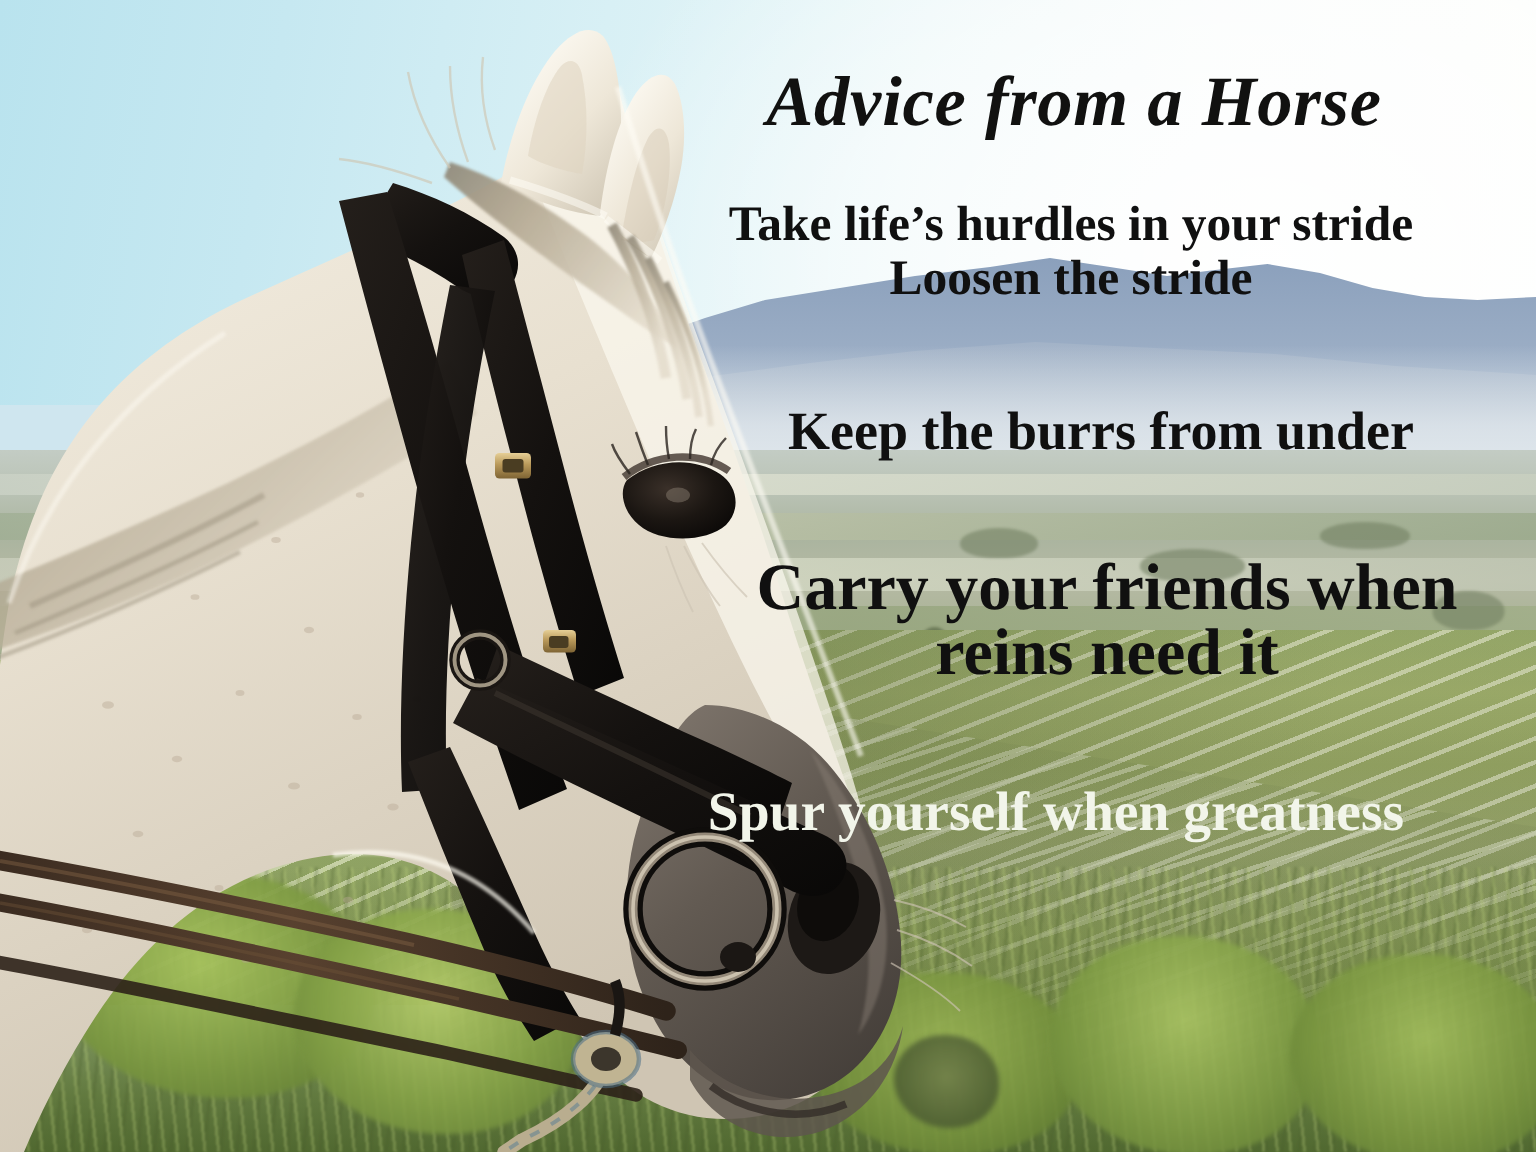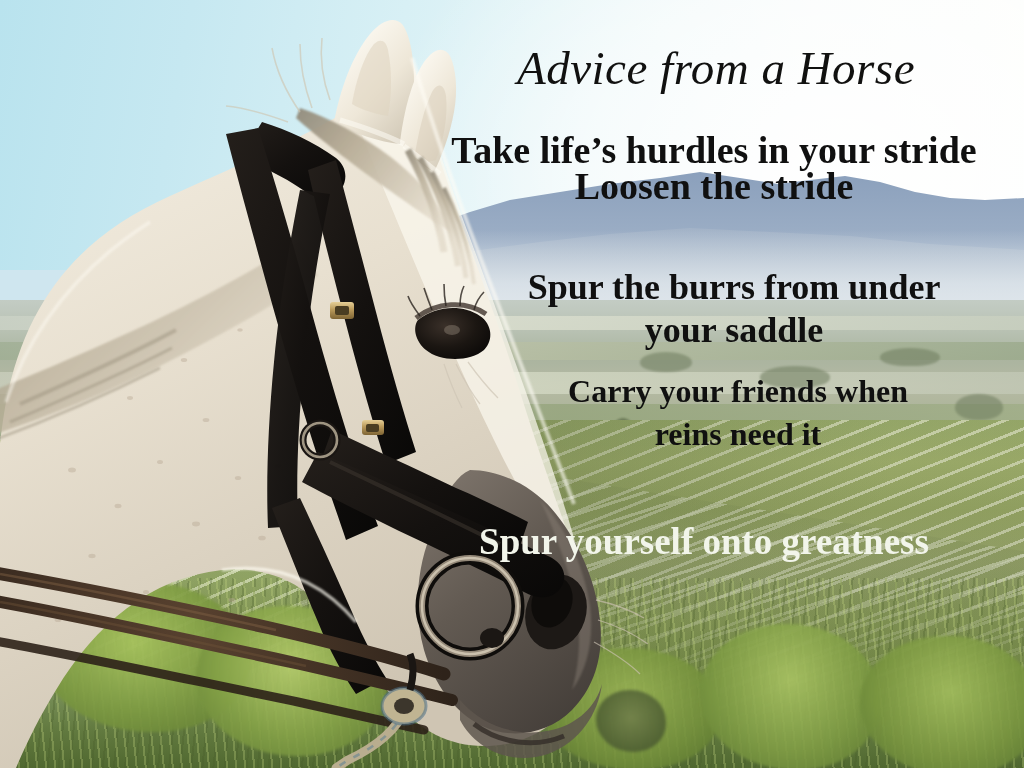--- a/index.html
+++ b/index.html
@@ -155,7 +155,7 @@
   .poem-title{
     position:absolute; left:424px; top:42px; width:584px;
     text-align:center;
-    font-style:italic; font-weight:normal;
+    font-style:italic; font-weight:bold;
     font-size:47px; line-height:52px;
     letter-spacing:.5px;
     color:#111110;

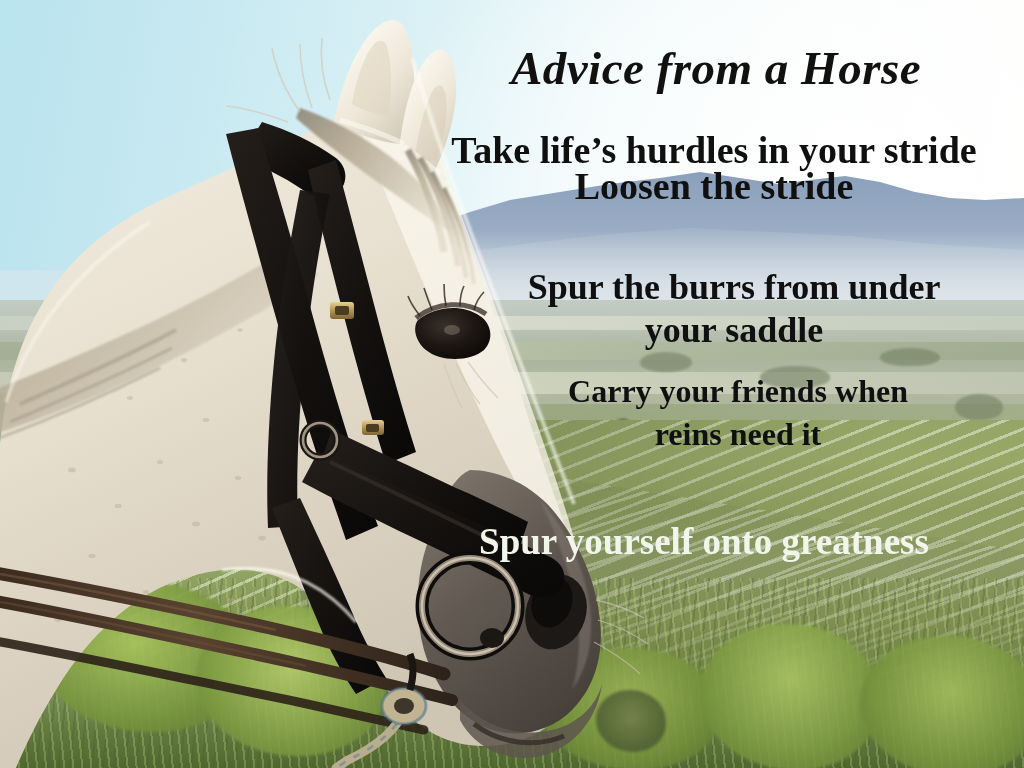--- a/index.html
+++ b/index.html
@@ -171,7 +171,7 @@
   }
   .stanza .ln{ display:block; white-space:nowrap; }
 
-  .stanza-1{ left:404px; top:132px; width:620px; font-size:38px; line-height:36px; }
+  .stanza-1{ left:404px; top:132px; width:620px; font-size:33px; line-height:36px; }
   .stanza-2{ left:444px; top:266px; width:580px; font-size:36px; line-height:43px; }
   .stanza-3{ left:452px; top:370px; width:572px; font-size:32px; line-height:43px;text-align:center; }
 

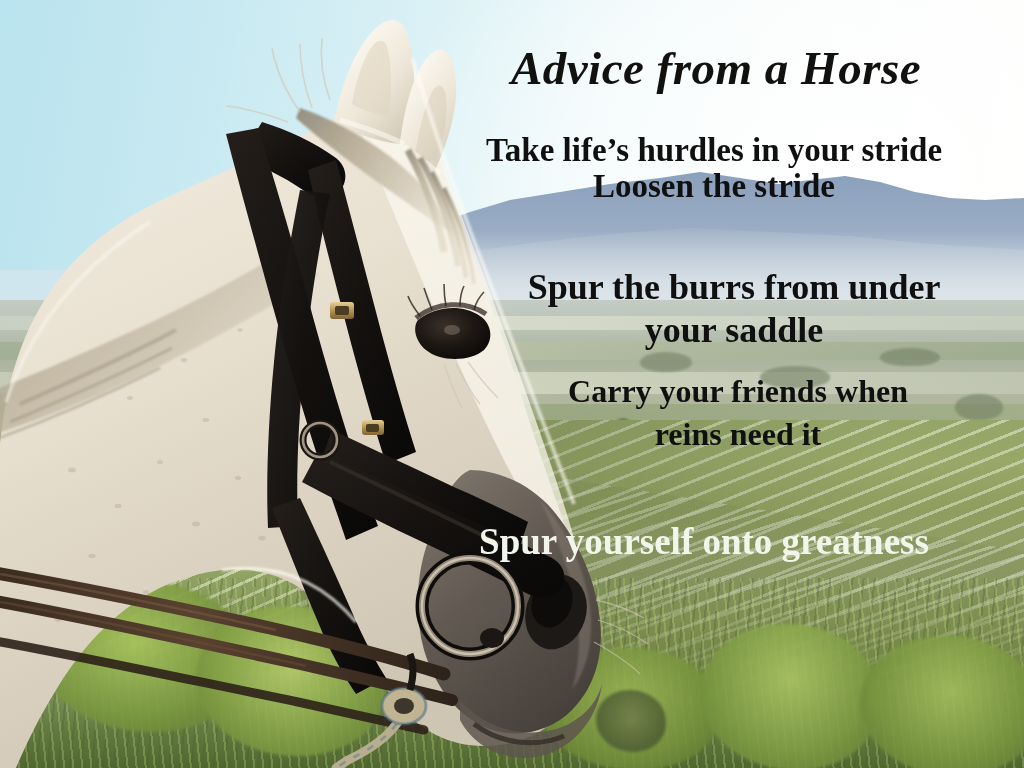--- a/index.html
+++ b/index.html
@@ -551,7 +551,7 @@
     </div>
 
     <div class="stanza stanza-2">
-      <span class="ln">Spur the burrs from under</span>
+      <span class="ln">Keep the burrs from under</span>
       <span class="ln">your saddle</span>
     </div>
 

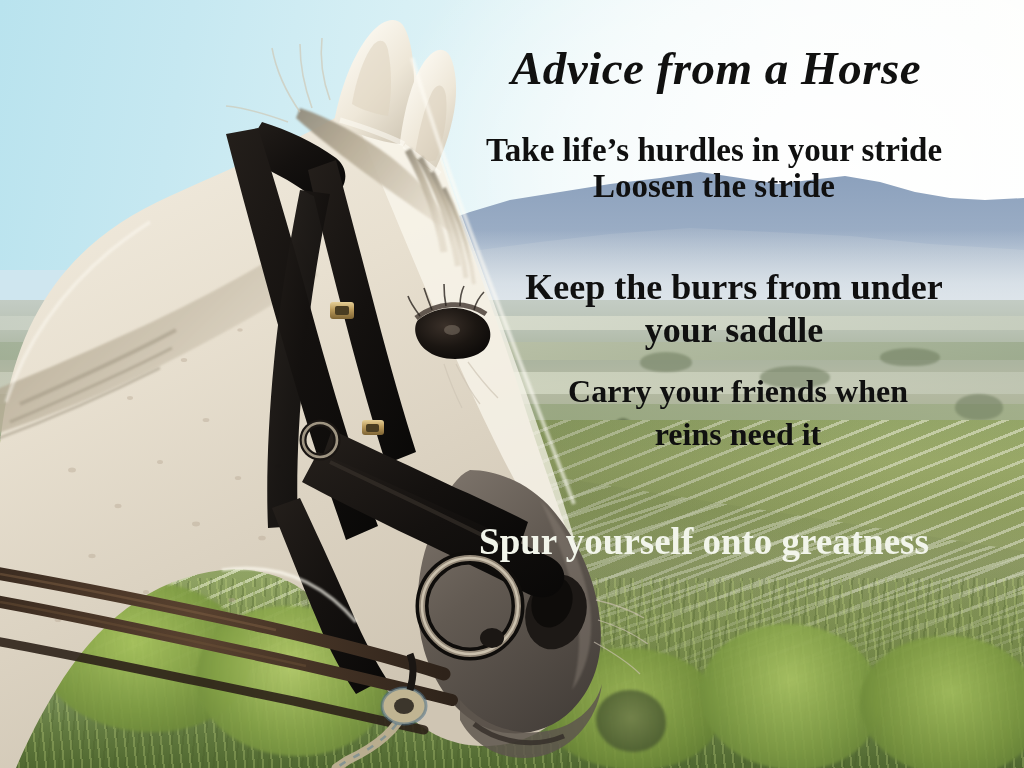--- a/index.html
+++ b/index.html
@@ -552,7 +552,6 @@
 
     <div class="stanza stanza-2">
       <span class="ln">Keep the burrs from under</span>
-      <span class="ln">your saddle</span>
     </div>
 
     <div class="stanza stanza-3">

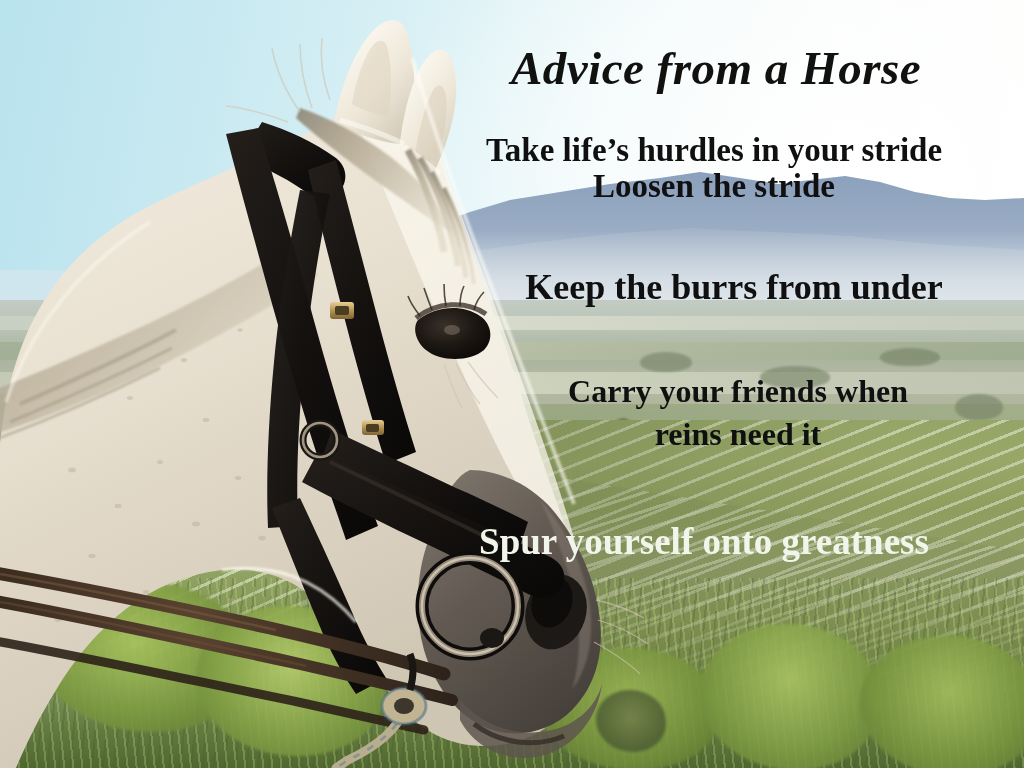--- a/index.html
+++ b/index.html
@@ -173,7 +173,7 @@
 
   .stanza-1{ left:404px; top:132px; width:620px; font-size:33px; line-height:36px; }
   .stanza-2{ left:444px; top:266px; width:580px; font-size:36px; line-height:43px; }
-  .stanza-3{ left:452px; top:370px; width:572px; font-size:32px; line-height:43px;text-align:center; }
+  .stanza-3{ left:452px; top:370px; width:572px; font-size:44px; line-height:43px;text-align:center; }
 
   .stanza-final{
     position:absolute; left:384px; top:521px; width:640px;

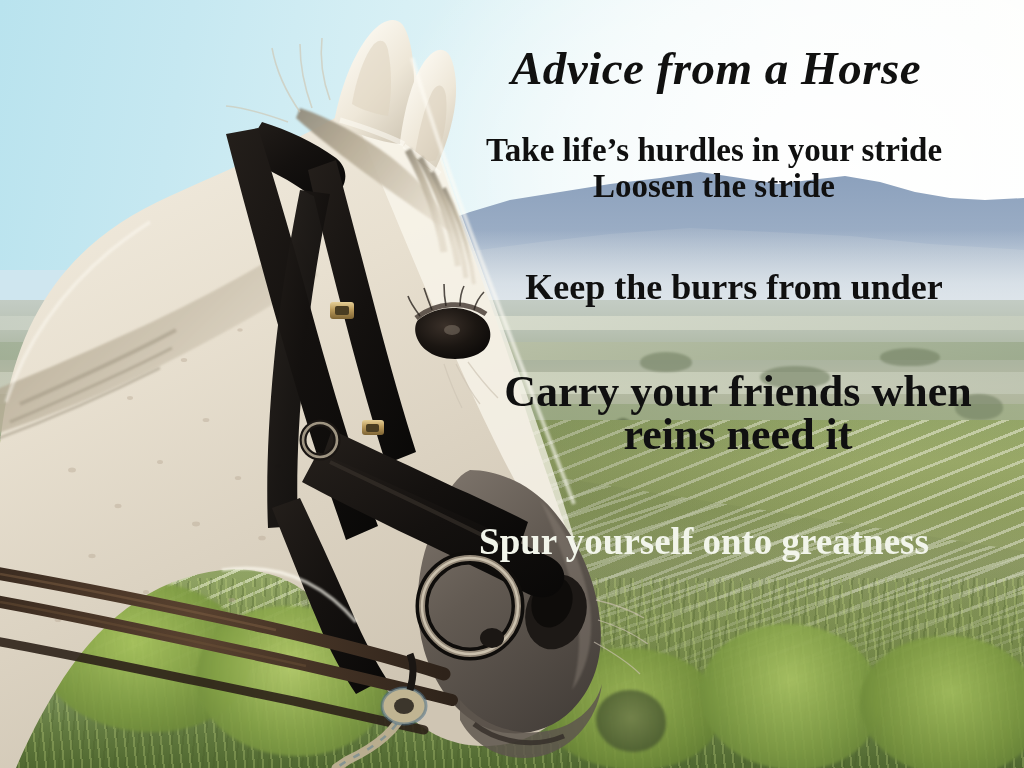--- a/index.html
+++ b/index.html
@@ -559,7 +559,7 @@
       <span class="ln">reins need it</span>
     </div>
 
-    <div class="stanza-final">Spur yourself onto greatness</div>
+    <div class="stanza-final">Spur yourself when greatness</div>
 
   </div>
 </div>

